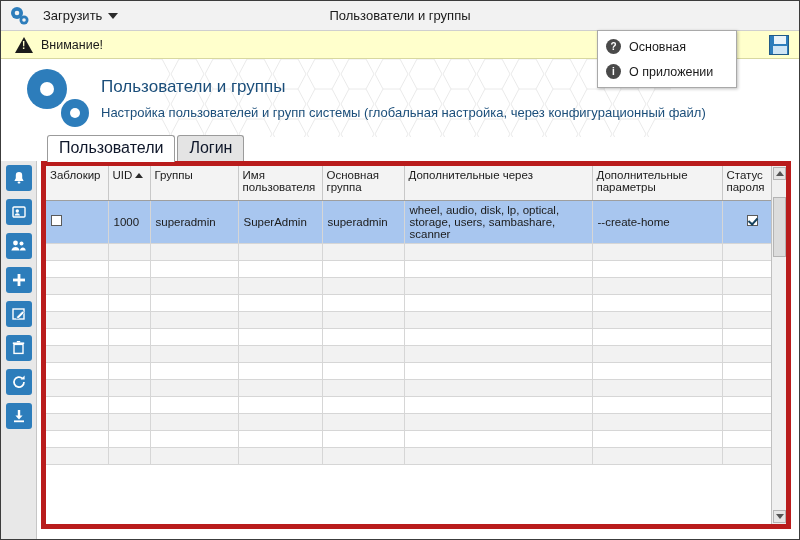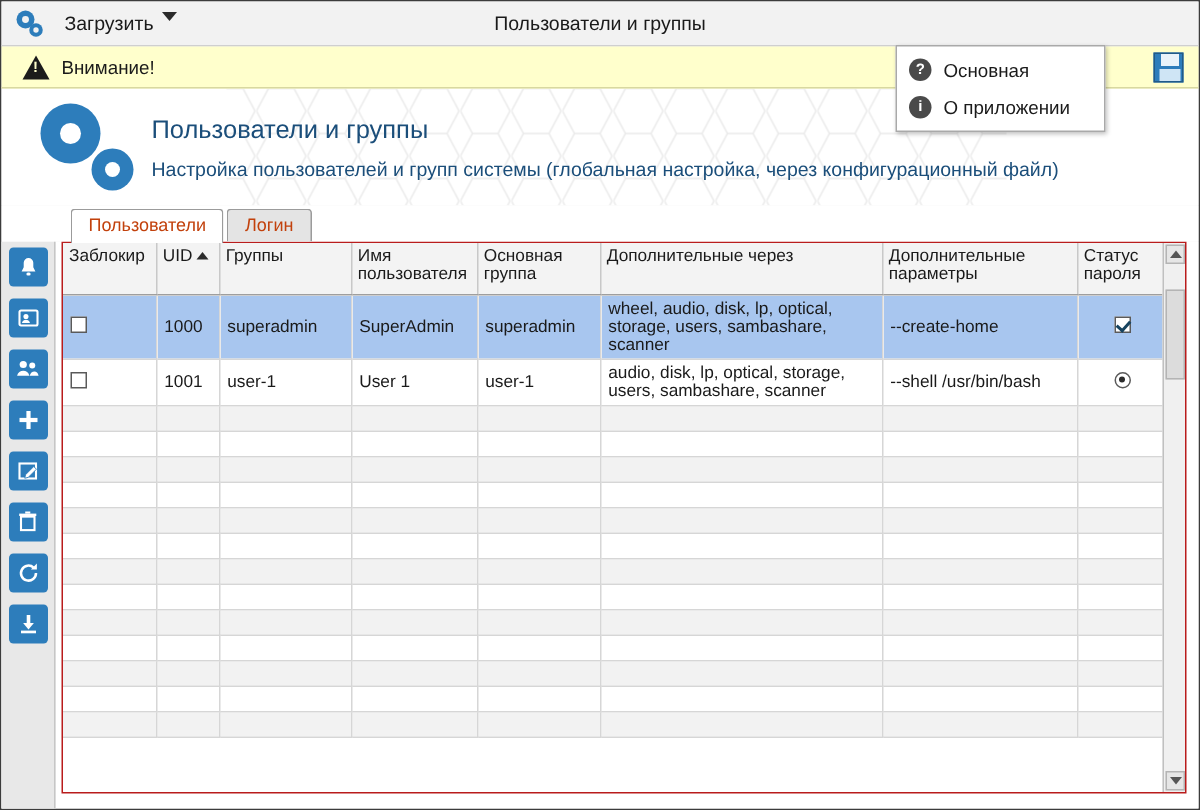--- a/index.html
+++ b/index.html
@@ -33,7 +33,7 @@
   .tb-left { display: flex; align-items: center; gap: 8px; padding-left: 8px; }
   .app-gear { width: 22px; height: 22px; position: relative; }
   .menu-btn {
-    display: flex; align-items: flex-start; gap: 6px;
+    display: flex; align-items: center; gap: 6px;
     font-size: 13px; color: #1a1a1a; padding: 2px 4px; cursor: default;
   }
   .caret {

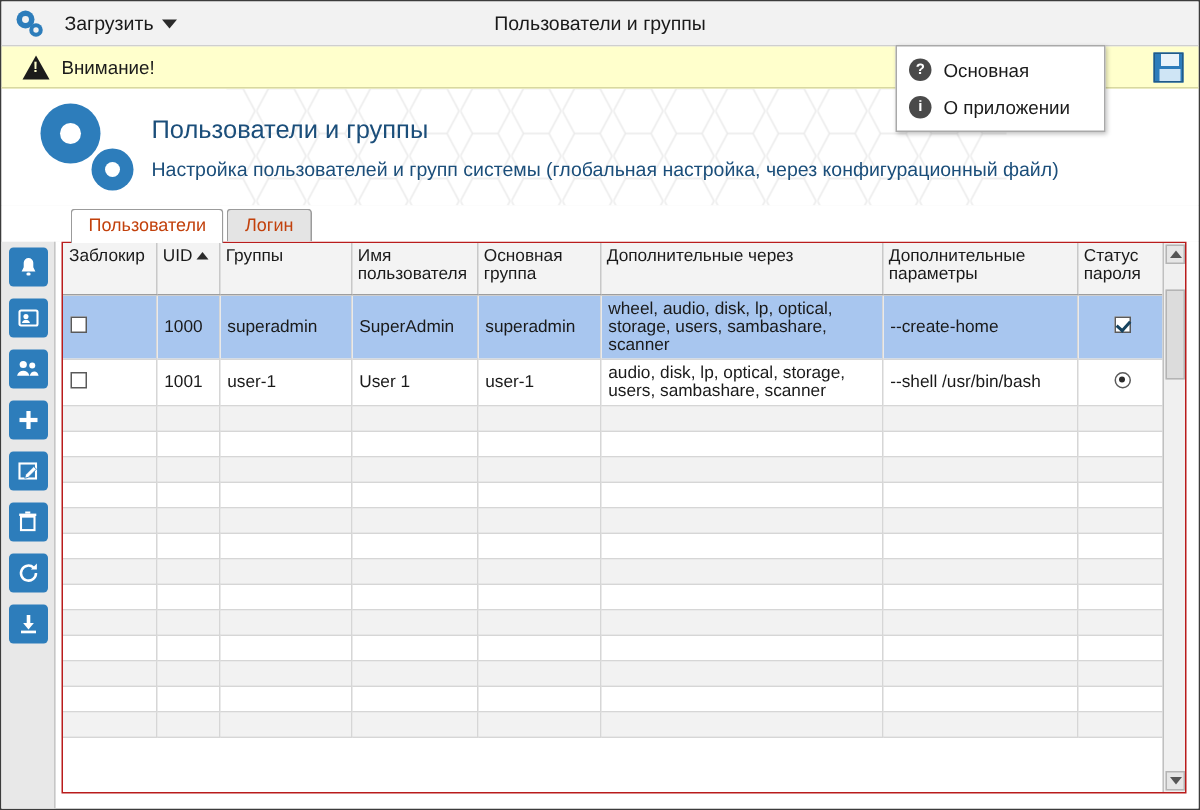--- a/index.html
+++ b/index.html
@@ -176,9 +176,9 @@
     border: 1px solid #9b9b9b;
     border-bottom: none;
     padding: 3px 11px 4px 11px;
-    font-size: 12px;
+    font-size: 16px;
     background: #e4e4e4;
-    color: #c2410c;
+    color: #0f172a;
     margin-right: 2px;
     border-radius: 3px 3px 0 0;
     cursor: default;

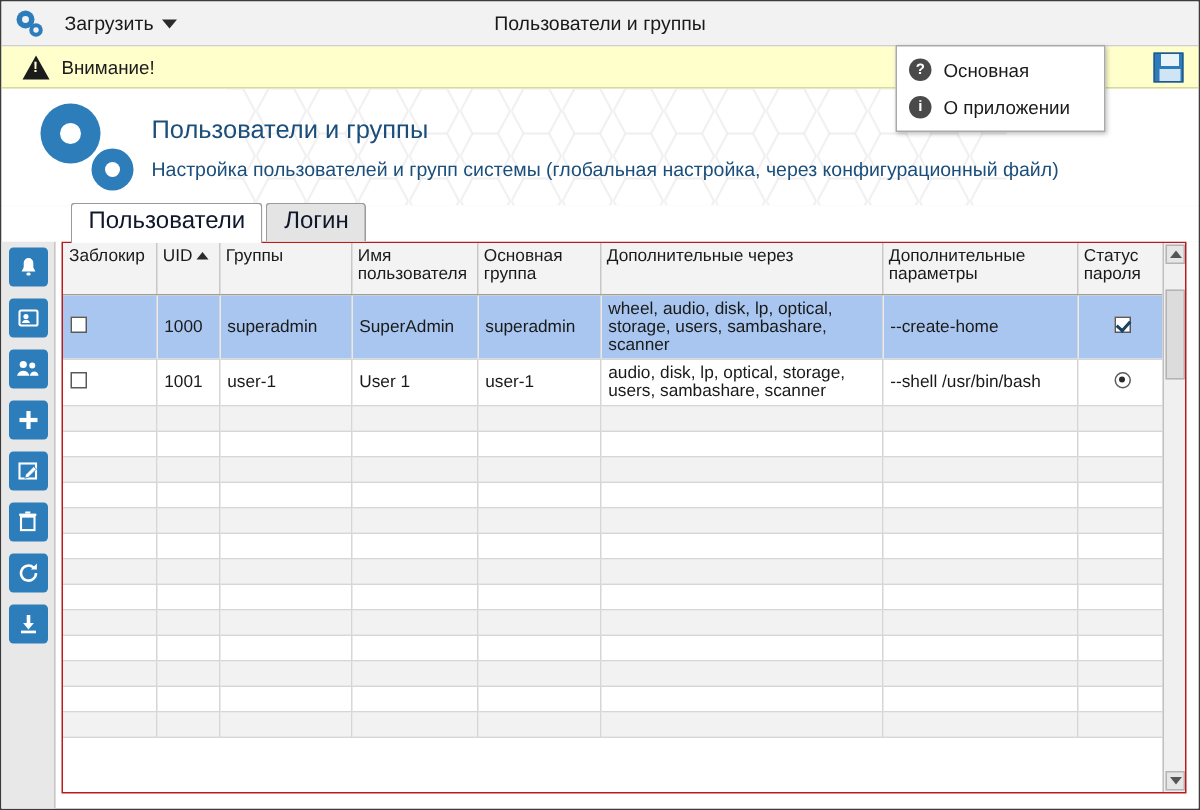--- a/index.html
+++ b/index.html
@@ -218,7 +218,7 @@
   .tablewrap {
     flex: 1 1 auto;
     margin: 0 8px 10px 4px;
-    border: 1px solid #b91c1c;
+    border: 5px solid #b91c1c;
     background: #ffffff;
     display: flex;
     flex-direction: column;

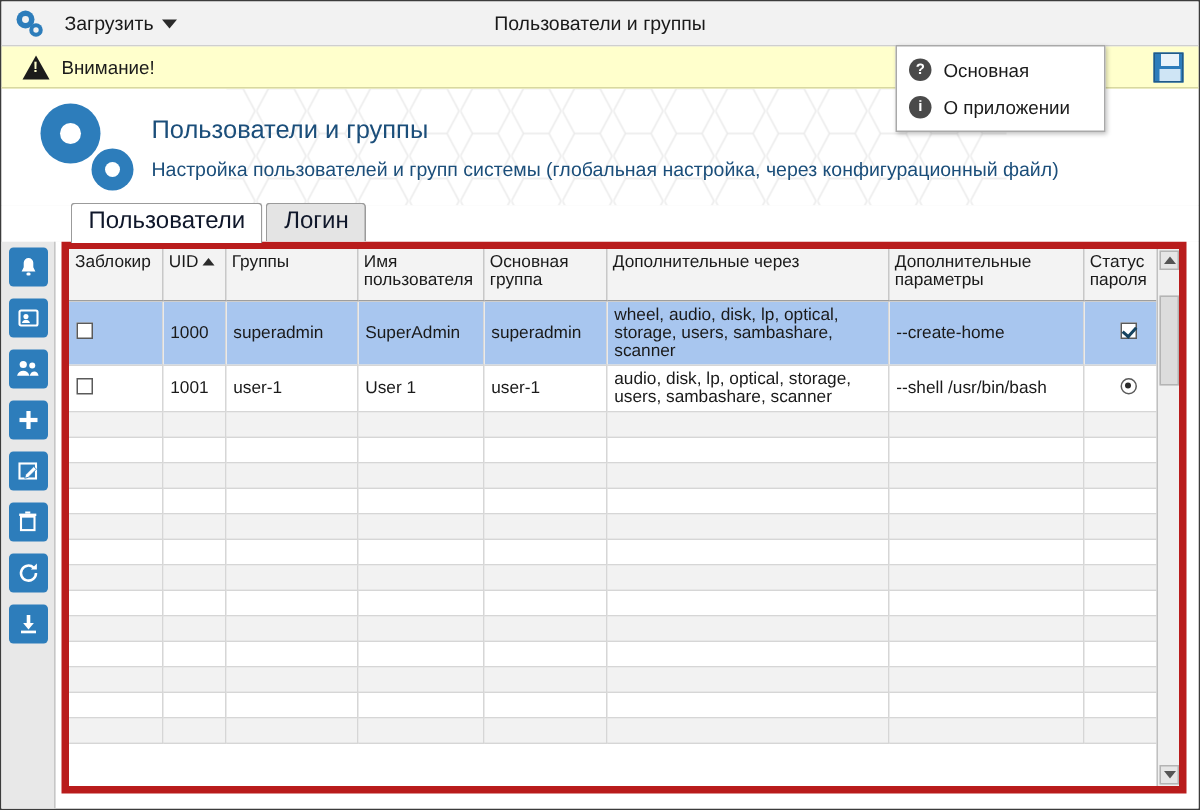--- a/index.html
+++ b/index.html
@@ -497,16 +497,6 @@
                 <td>--create-home</td>
                 <td style="border-right:none;text-align:center"><span class="chk checked"></span></td>
               </tr>
-              <tr>
-                <td><span class="chk"></span></td>
-                <td>1001</td>
-                <td>user-1</td>
-                <td>User 1</td>
-                <td>user-1</td>
-                <td>audio, disk, lp, optical, storage, users, sambashare, scanner</td>
-                <td>--shell /usr/bin/bash</td>
-                <td style="border-right:none;text-align:center"><span class="radio"></span></td>
-              </tr>
               <tr class="empty alt">
                   <td></td>
                   <td></td>

